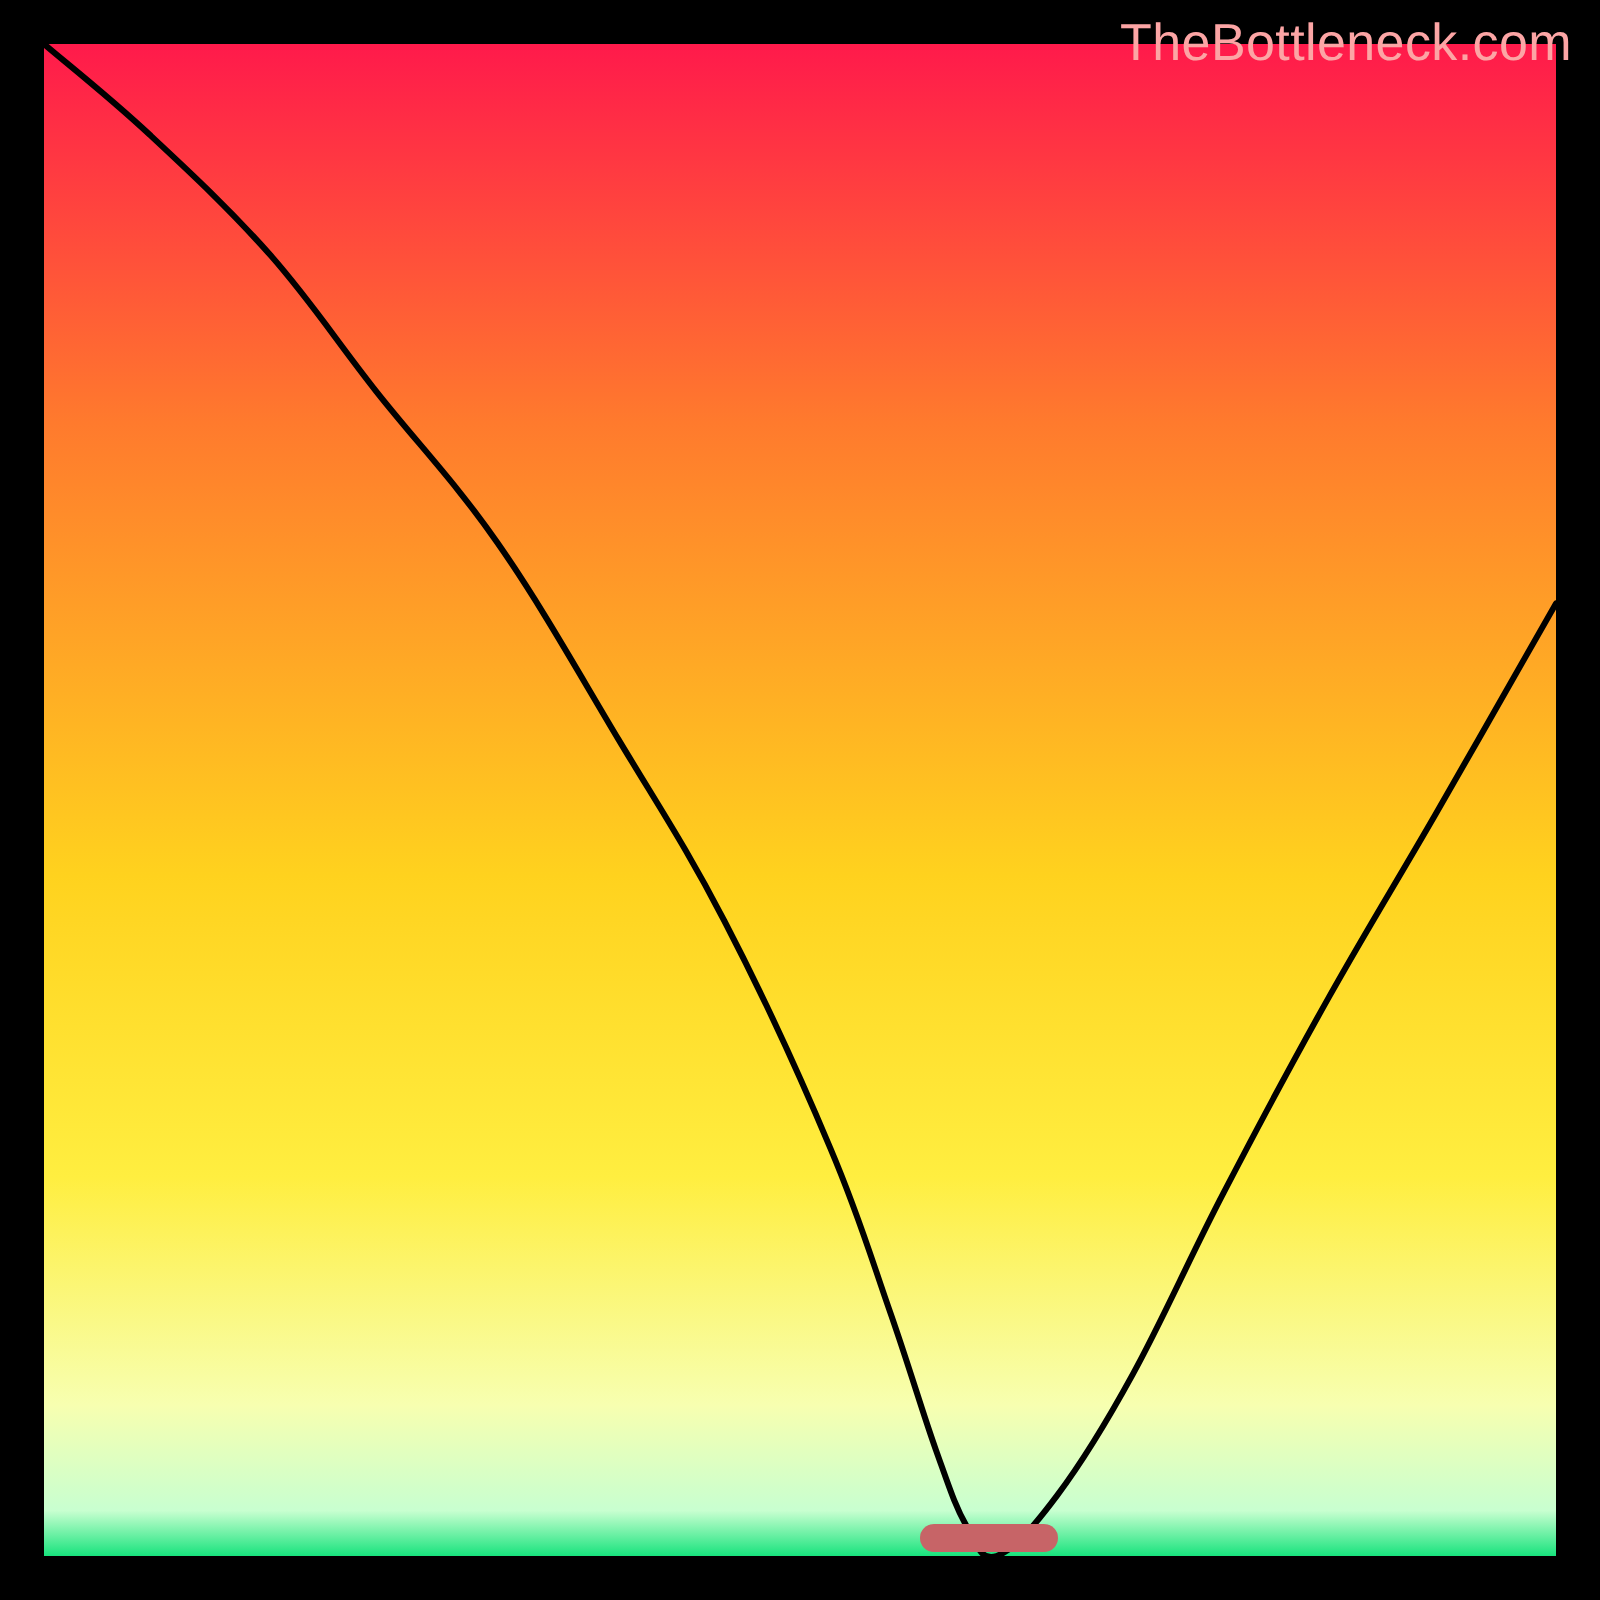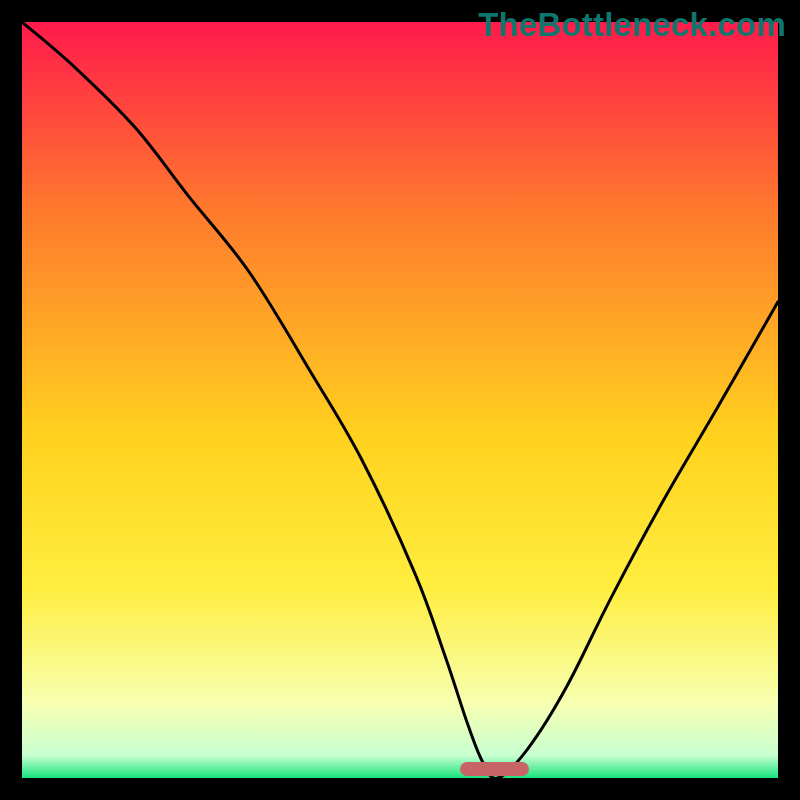--- a/index.html
+++ b/index.html
@@ -14,10 +14,10 @@
     position: absolute;
     top: 6px;
     right: 14px;
-    color: #0f766e;
+    color: #fca5a5;
     font-family: Arial, Helvetica, sans-serif;
-    font-size: 33px;
-    font-weight: 700;
+    font-size: 26px;
+    font-weight: 400;
     letter-spacing: 0.2px;
     z-index: 4;
   }

